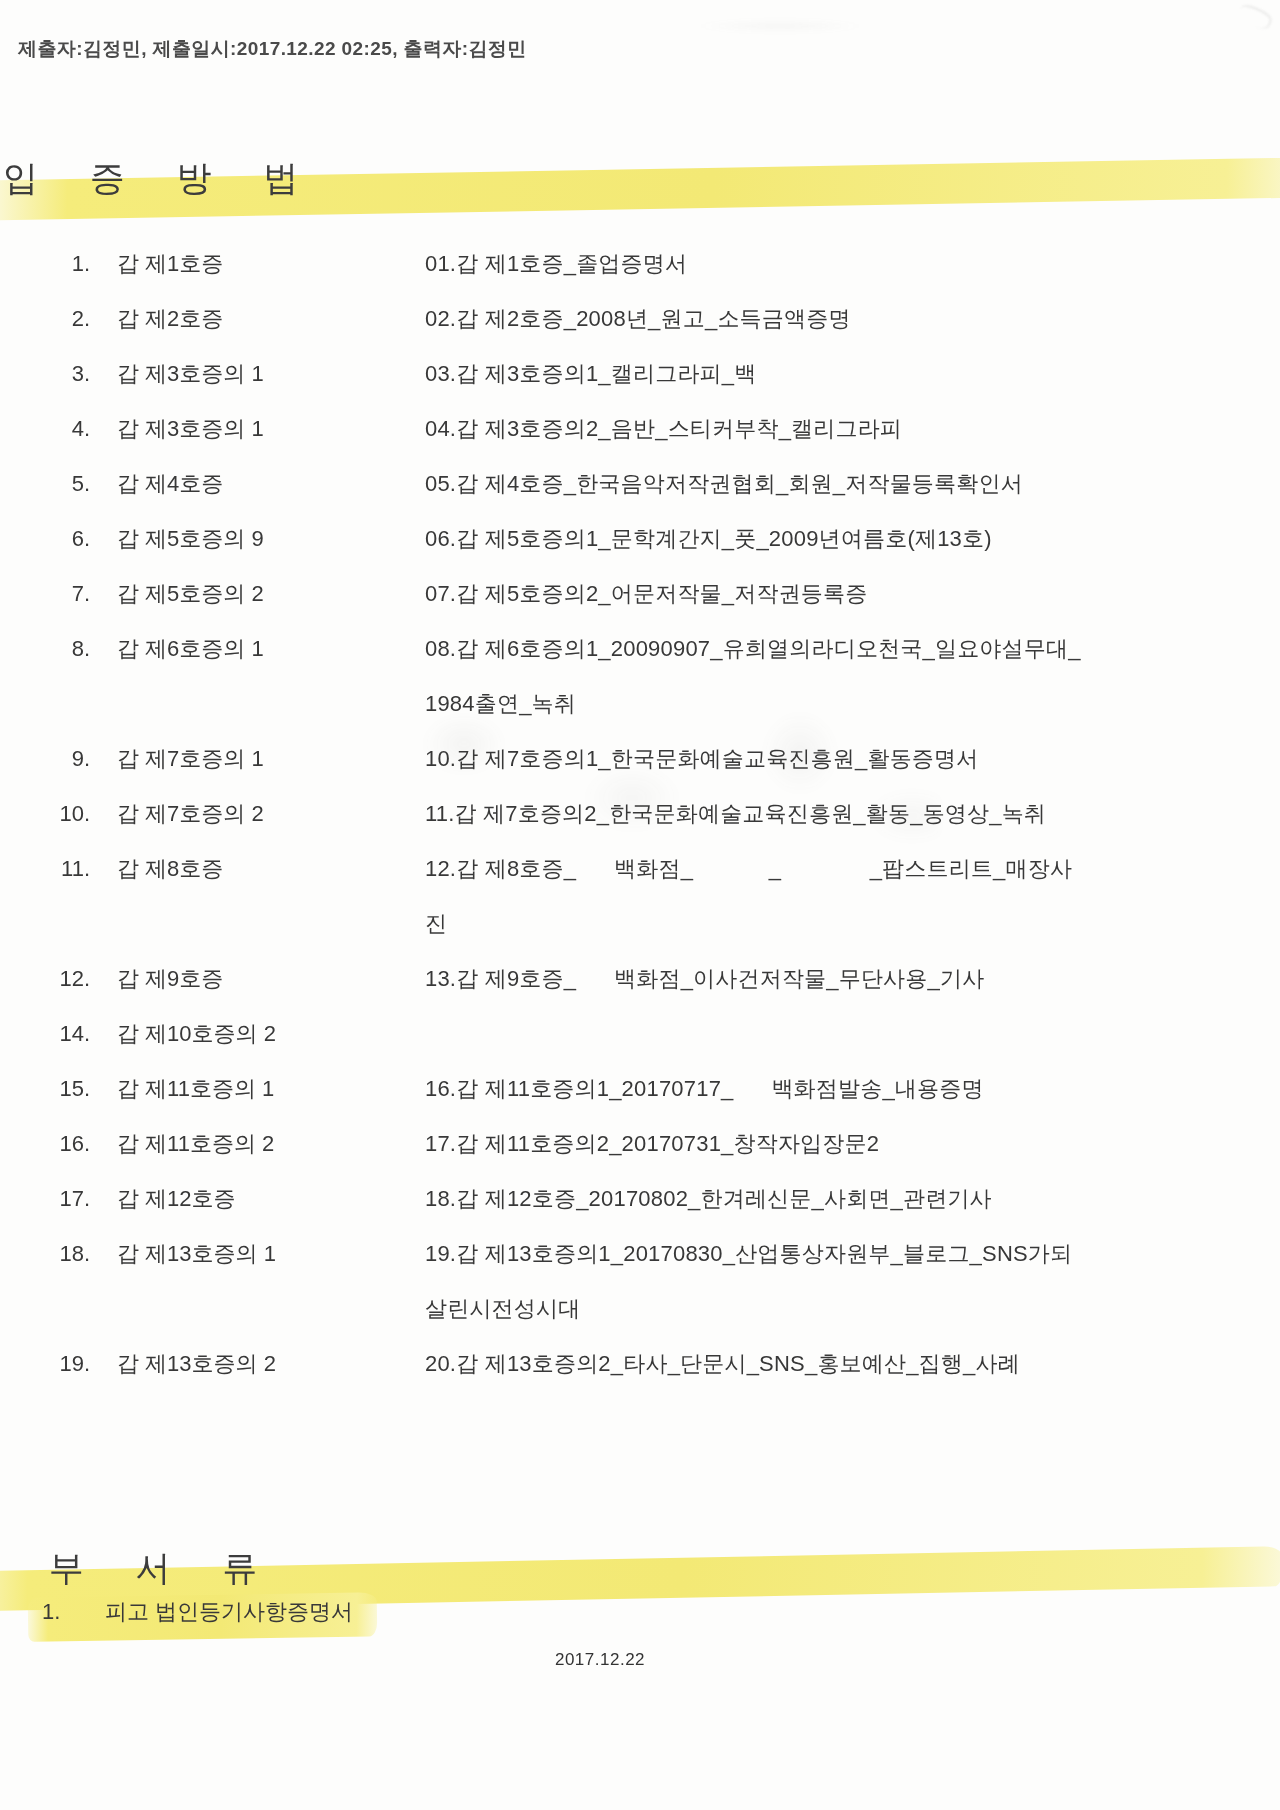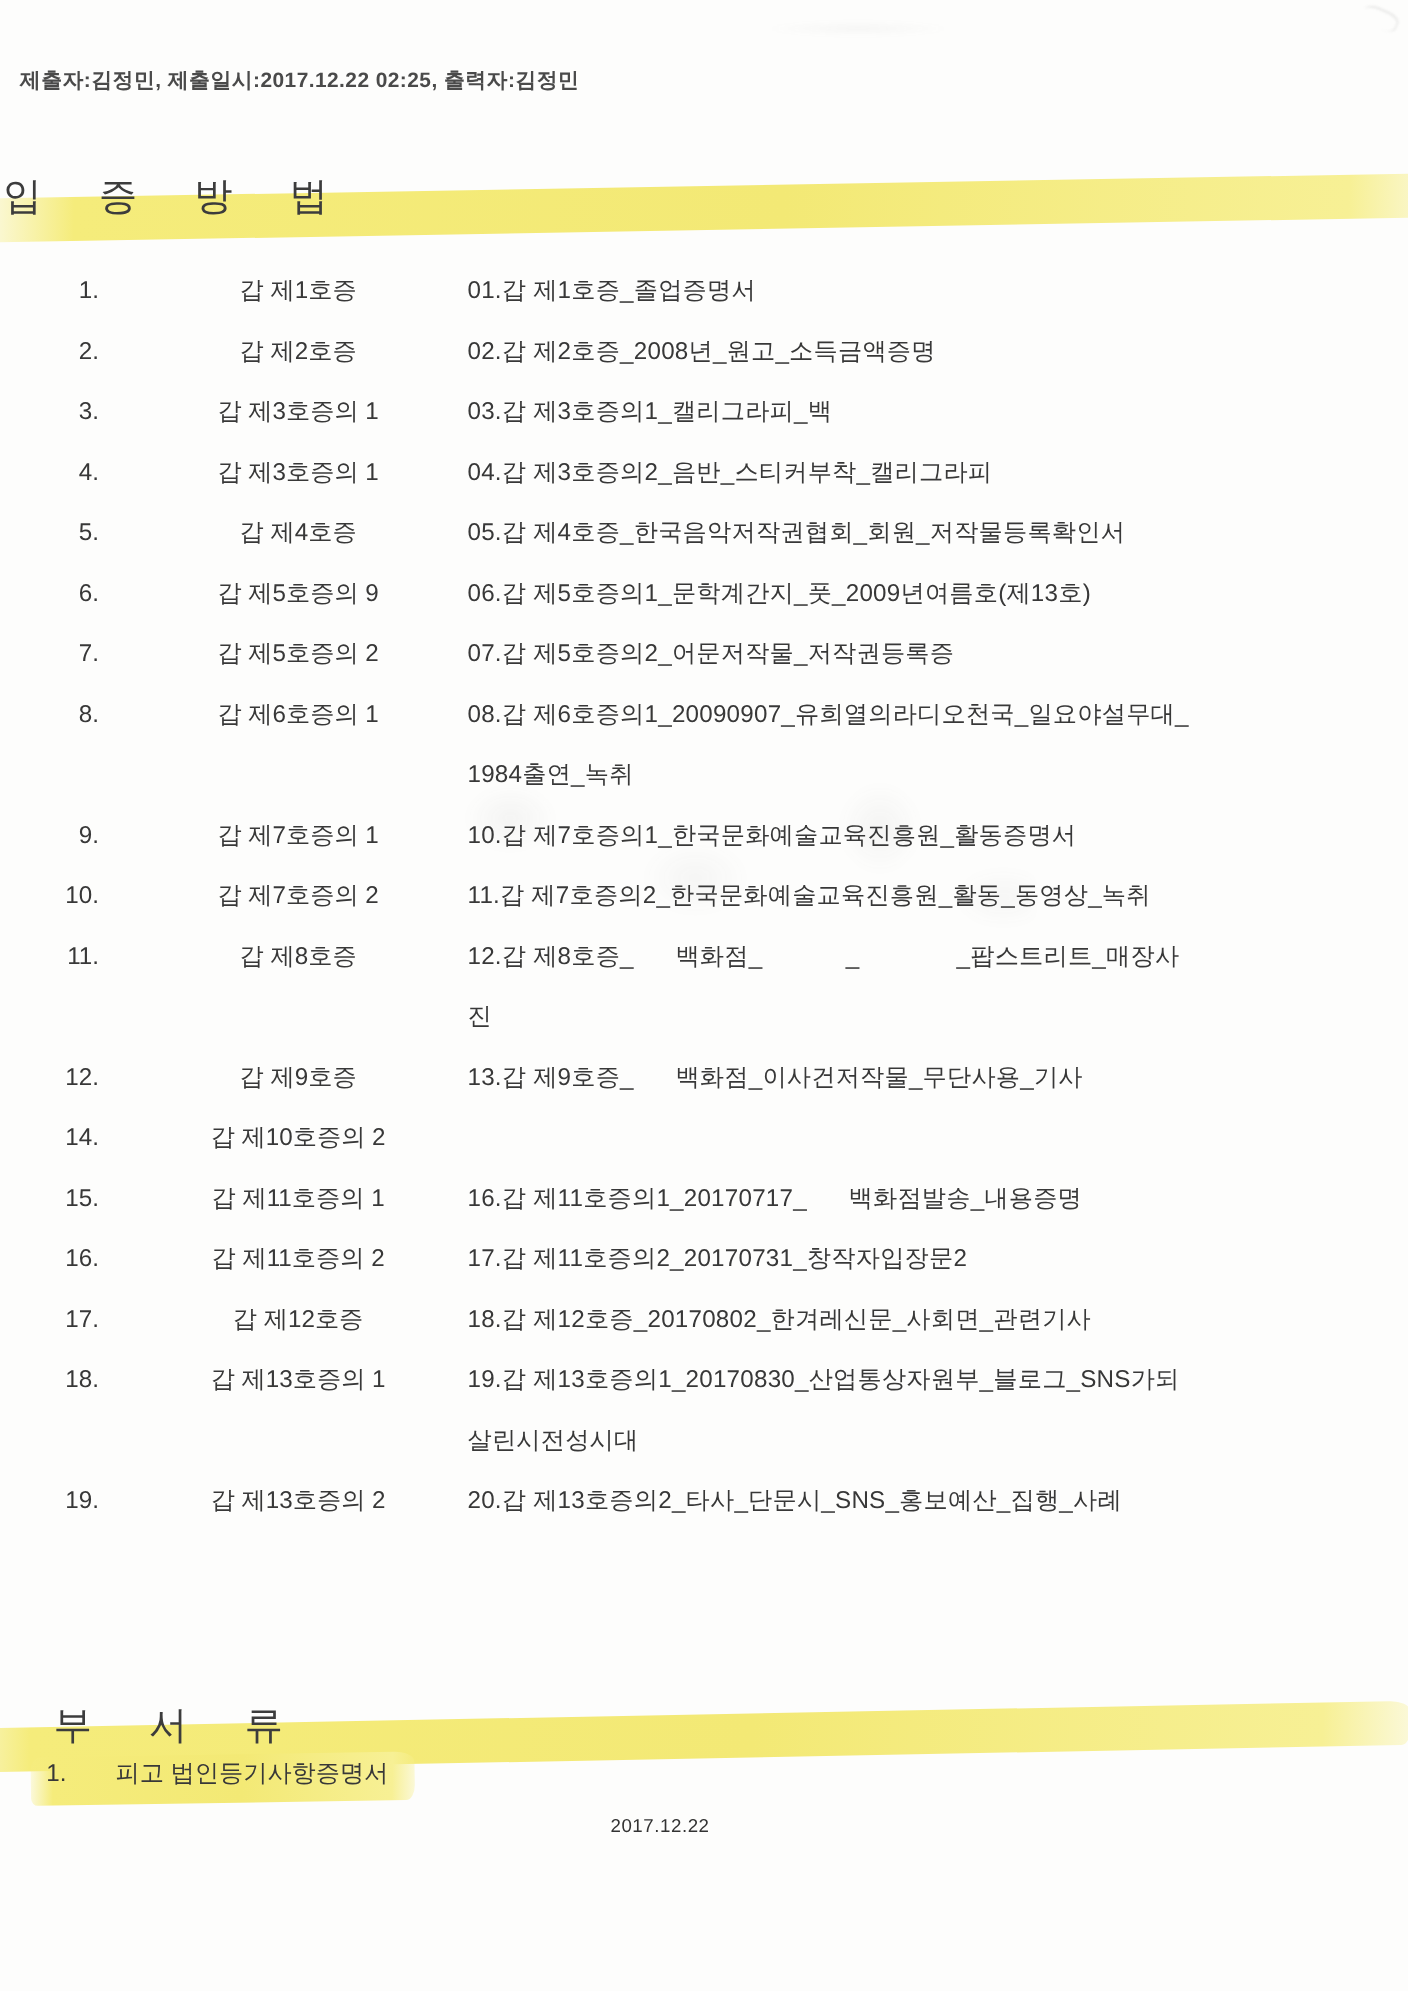--- a/index.html
+++ b/index.html
@@ -26,7 +26,6 @@
     color: var(--meta_text);
     letter-spacing: 0.4px;
     filter: blur(0.3px);
-    margin-top: 24px;
   }
 
   

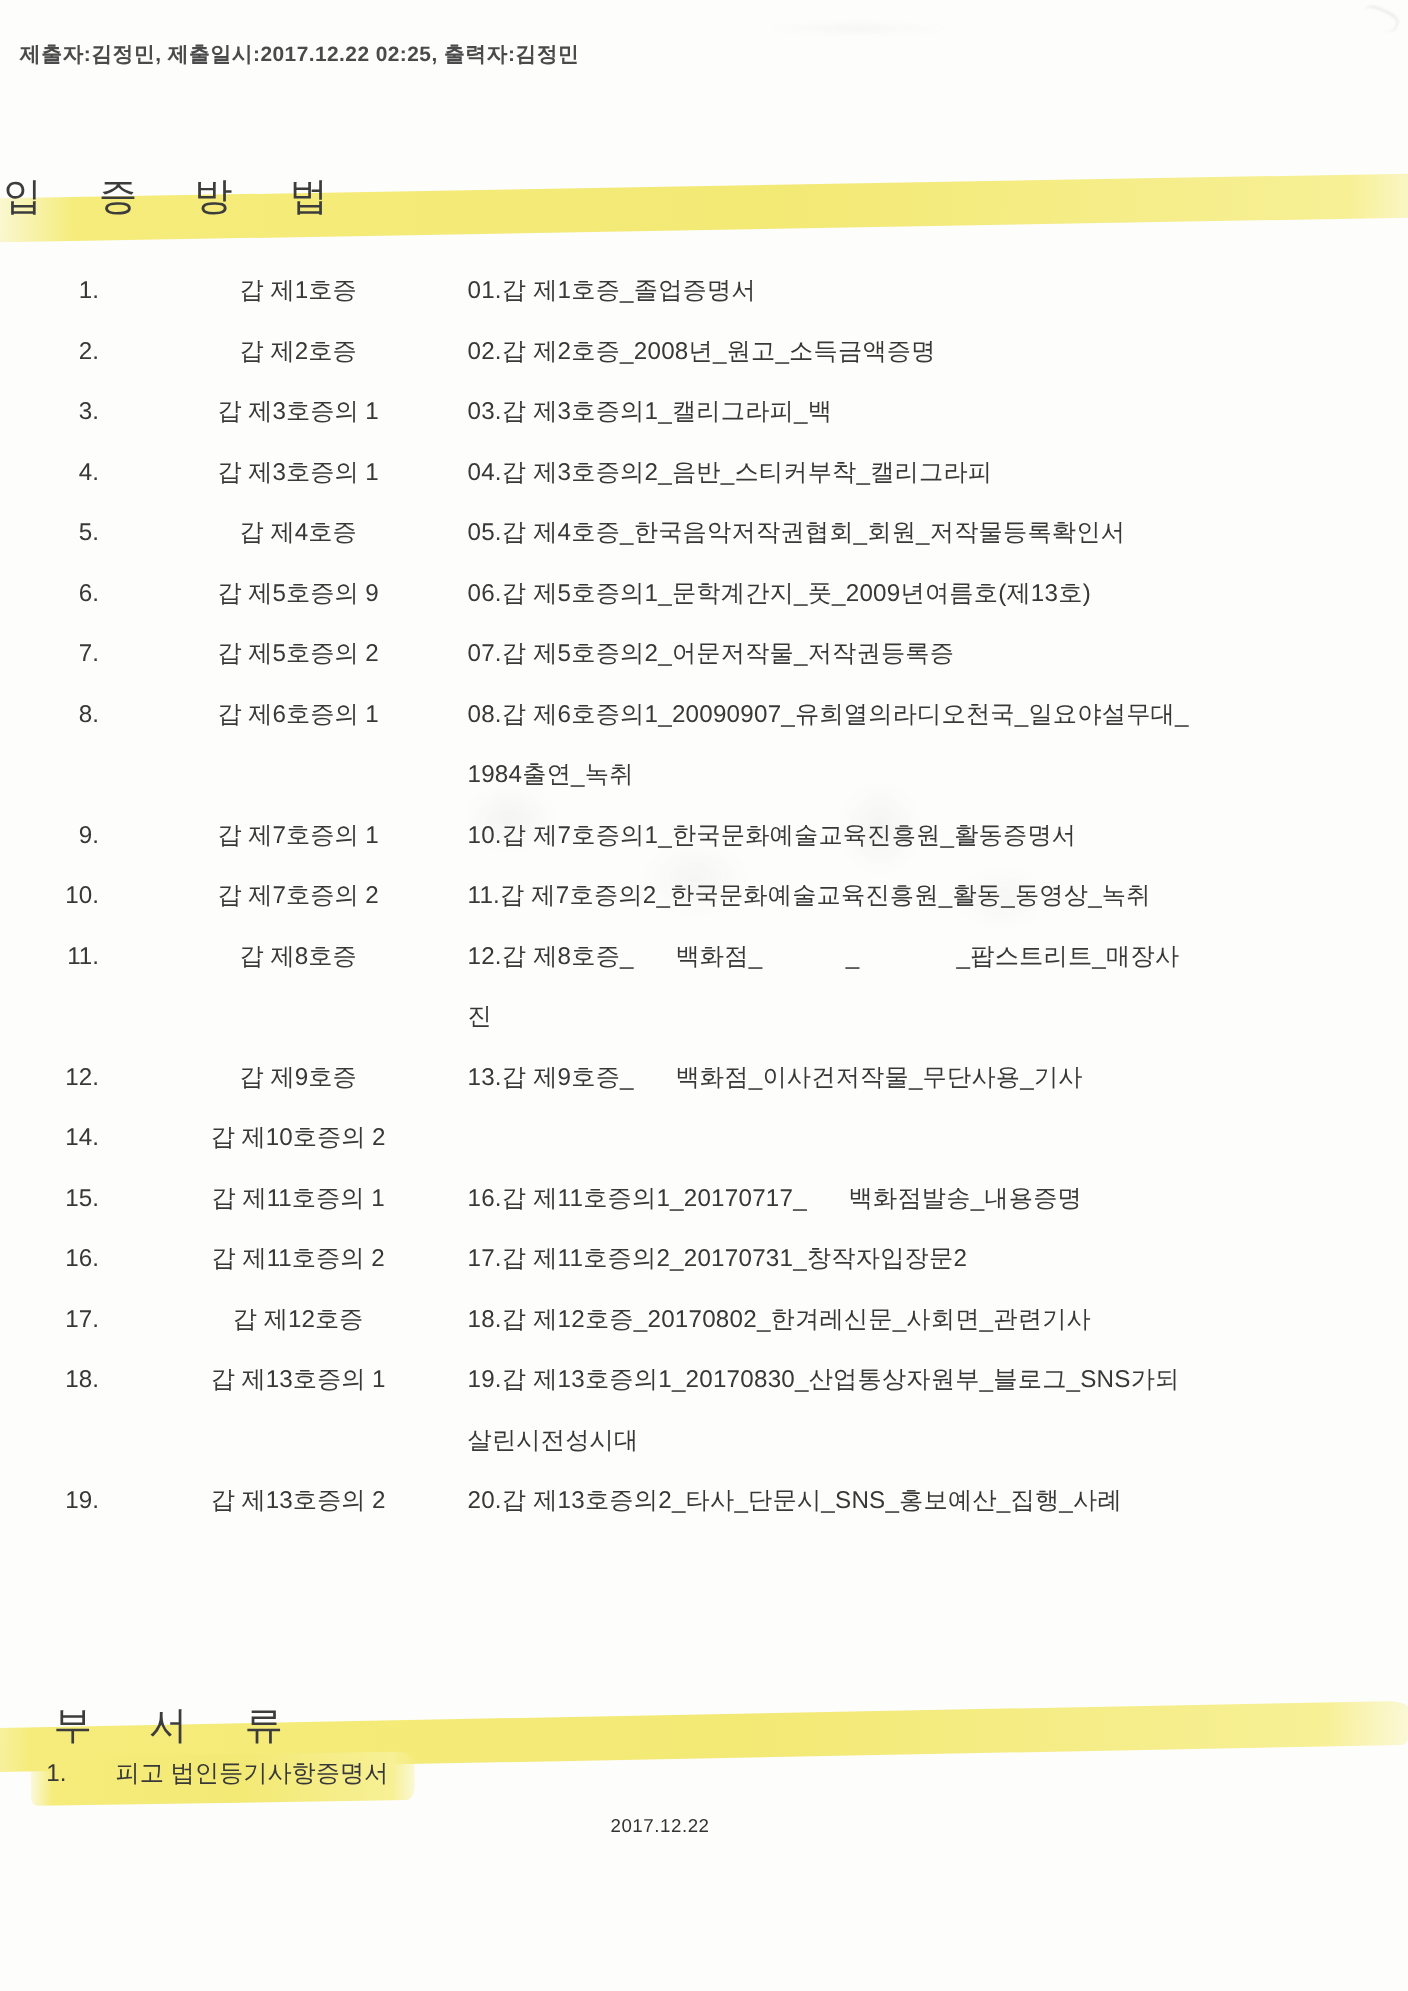--- a/index.html
+++ b/index.html
@@ -59,7 +59,7 @@
   }
   .evidence-row { display: grid; grid-template-columns: 45px 335px 1fr; }
   .evidence-no { text-align: right; }
-  .evidence-label { padding-left: 27px; white-space: pre; text-align: center; }
+  .evidence-label { padding-left: 27px; white-space: pre; }
   .evidence-desc { white-space: pre-wrap; letter-spacing: 0.2px; }
 
   

